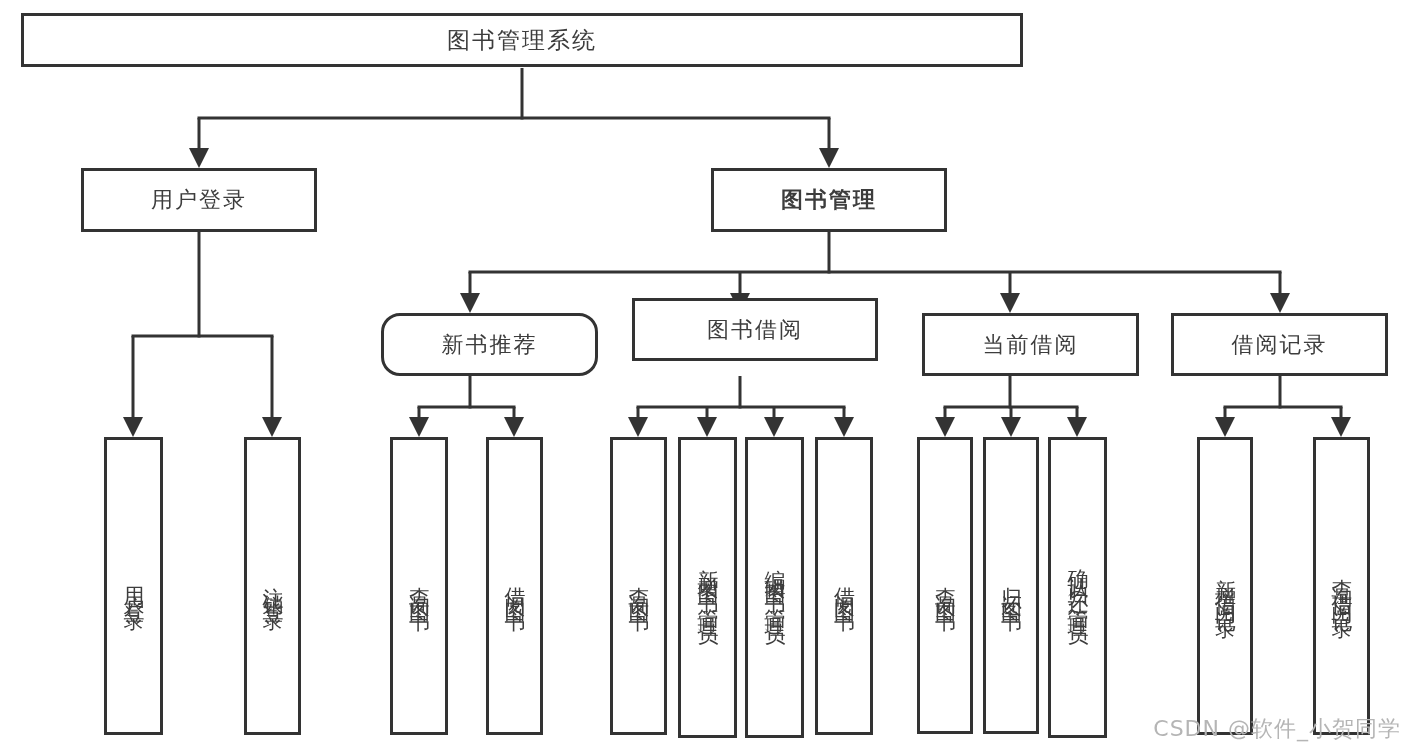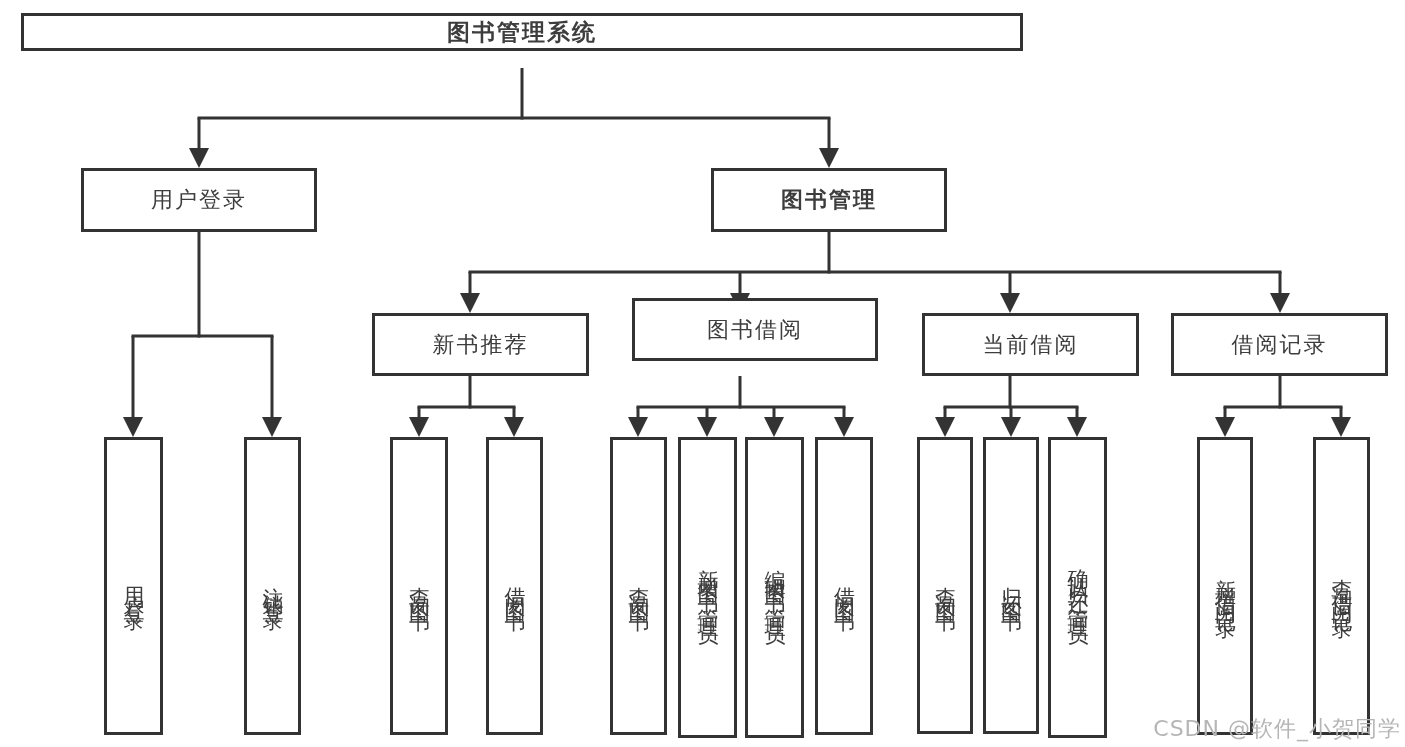--- a/index.html
+++ b/index.html
@@ -129,7 +129,7 @@
     </g>
   </svg>
 
-  <div class="node node-root" style="left:21px; top:13px; width:1002px; height:38px;font-weight:bold;">
+  <div class="node node-root" style="left:21px; top:13px; width:1002px; height:54px;">
     <span>图书管理系统</span>
   </div>
 

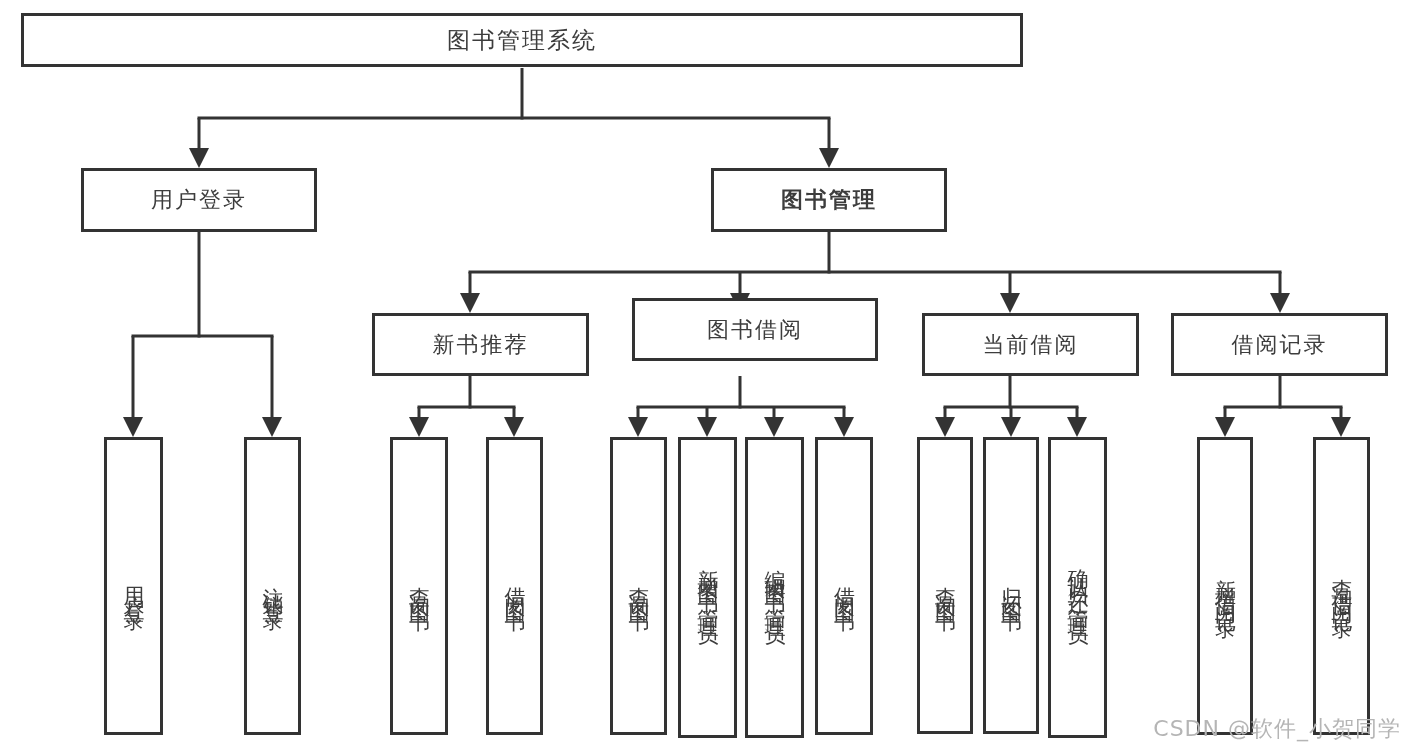--- a/index.html
+++ b/index.html
@@ -140,7 +140,7 @@
     <span>图书管理</span>
   </div>
 
-  <div class="node node-group" style="left:372px; top:313px; width:217px; height:63px;">
+  <div class="node node-group" style="left:381px; top:313px; width:217px; height:63px;border-radius:19px;">
     <span>新书推荐</span>
   </div>
   <div class="node node-group" style="left:632px; top:298px; width:246px; height:63px;">

